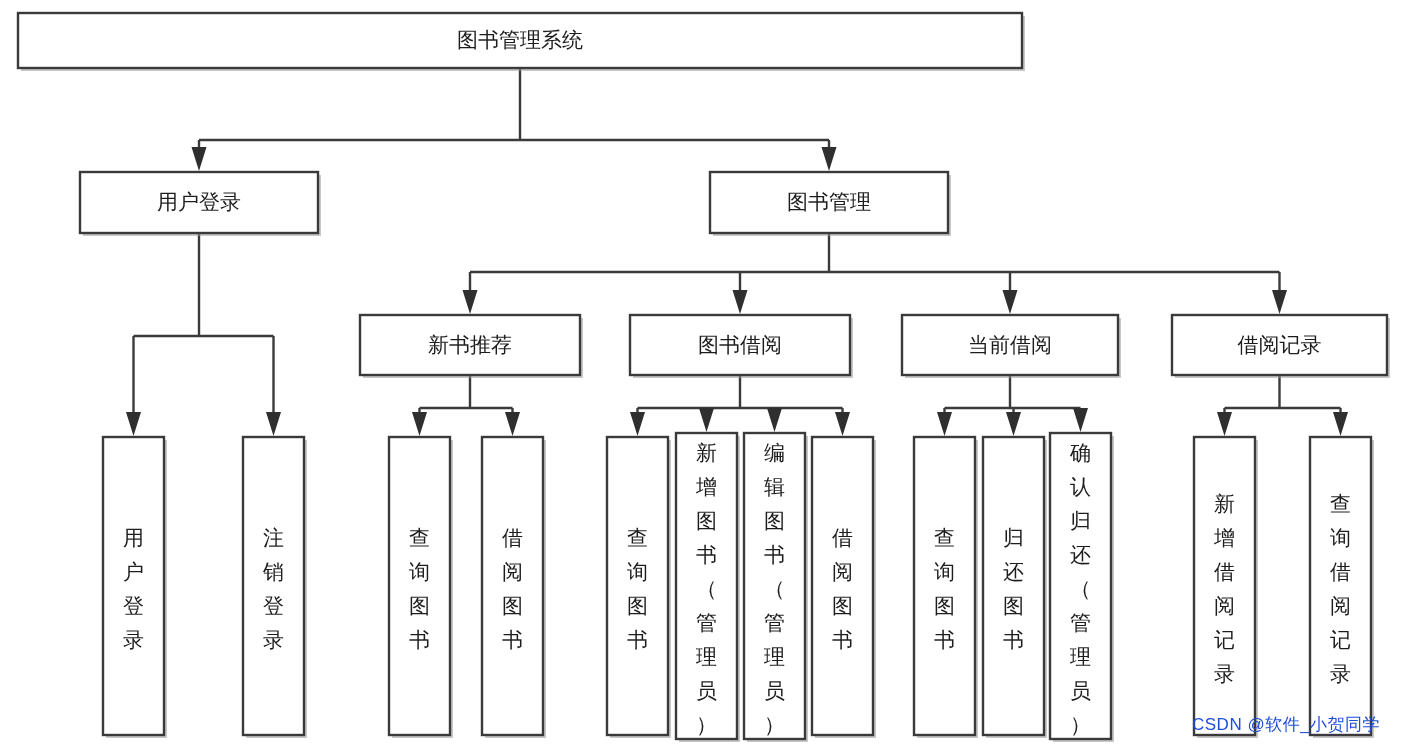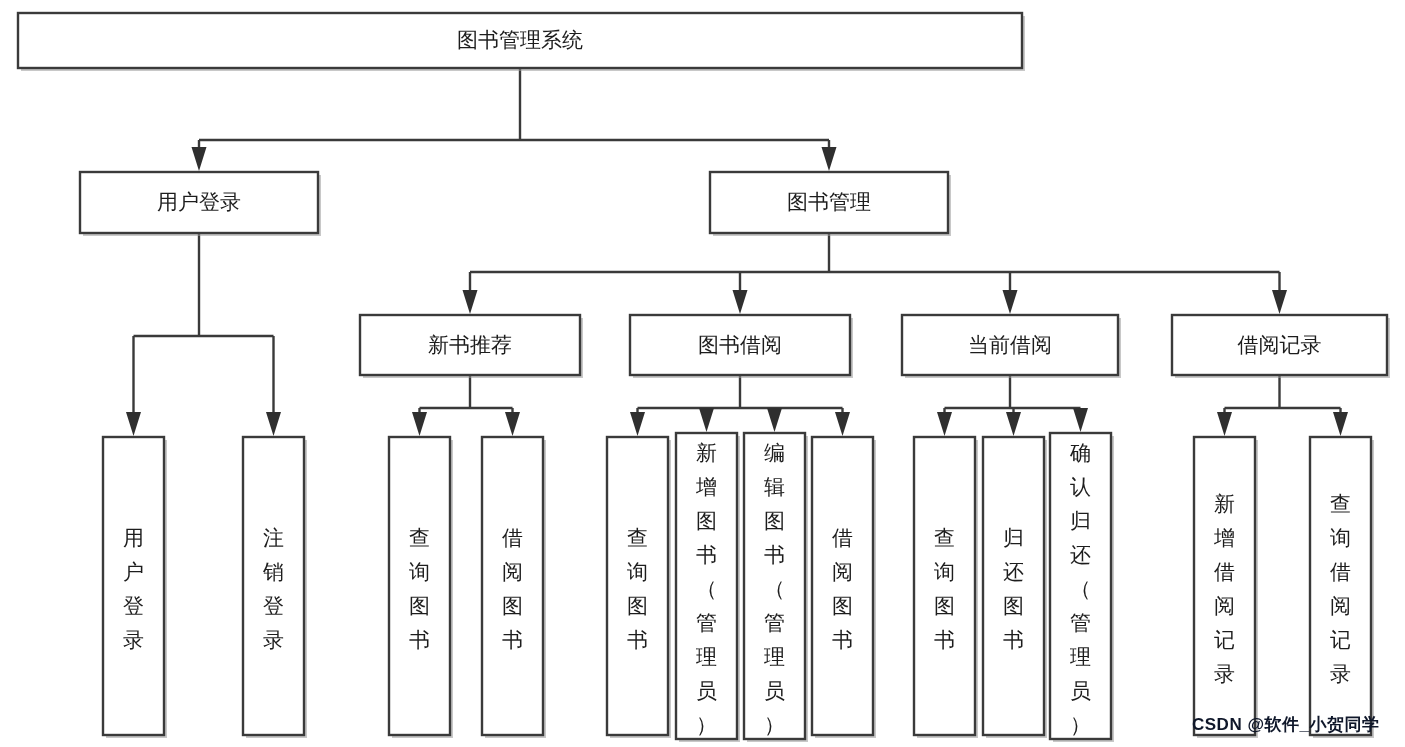--- a/index.html
+++ b/index.html
@@ -246,7 +246,7 @@
         </g>
       </g>
   </svg>
-  <div class="watermark-text" style="left: 1192px; top: 713px; color: #0f172a; font-weight: bold;">CSDN @软件_小贺同学</div>
+  <div class="watermark-text" style="left: 1192px; top: 713px; color: #1d4ed8;">CSDN @软件_小贺同学</div>
 </div>
 
 </body></html>

